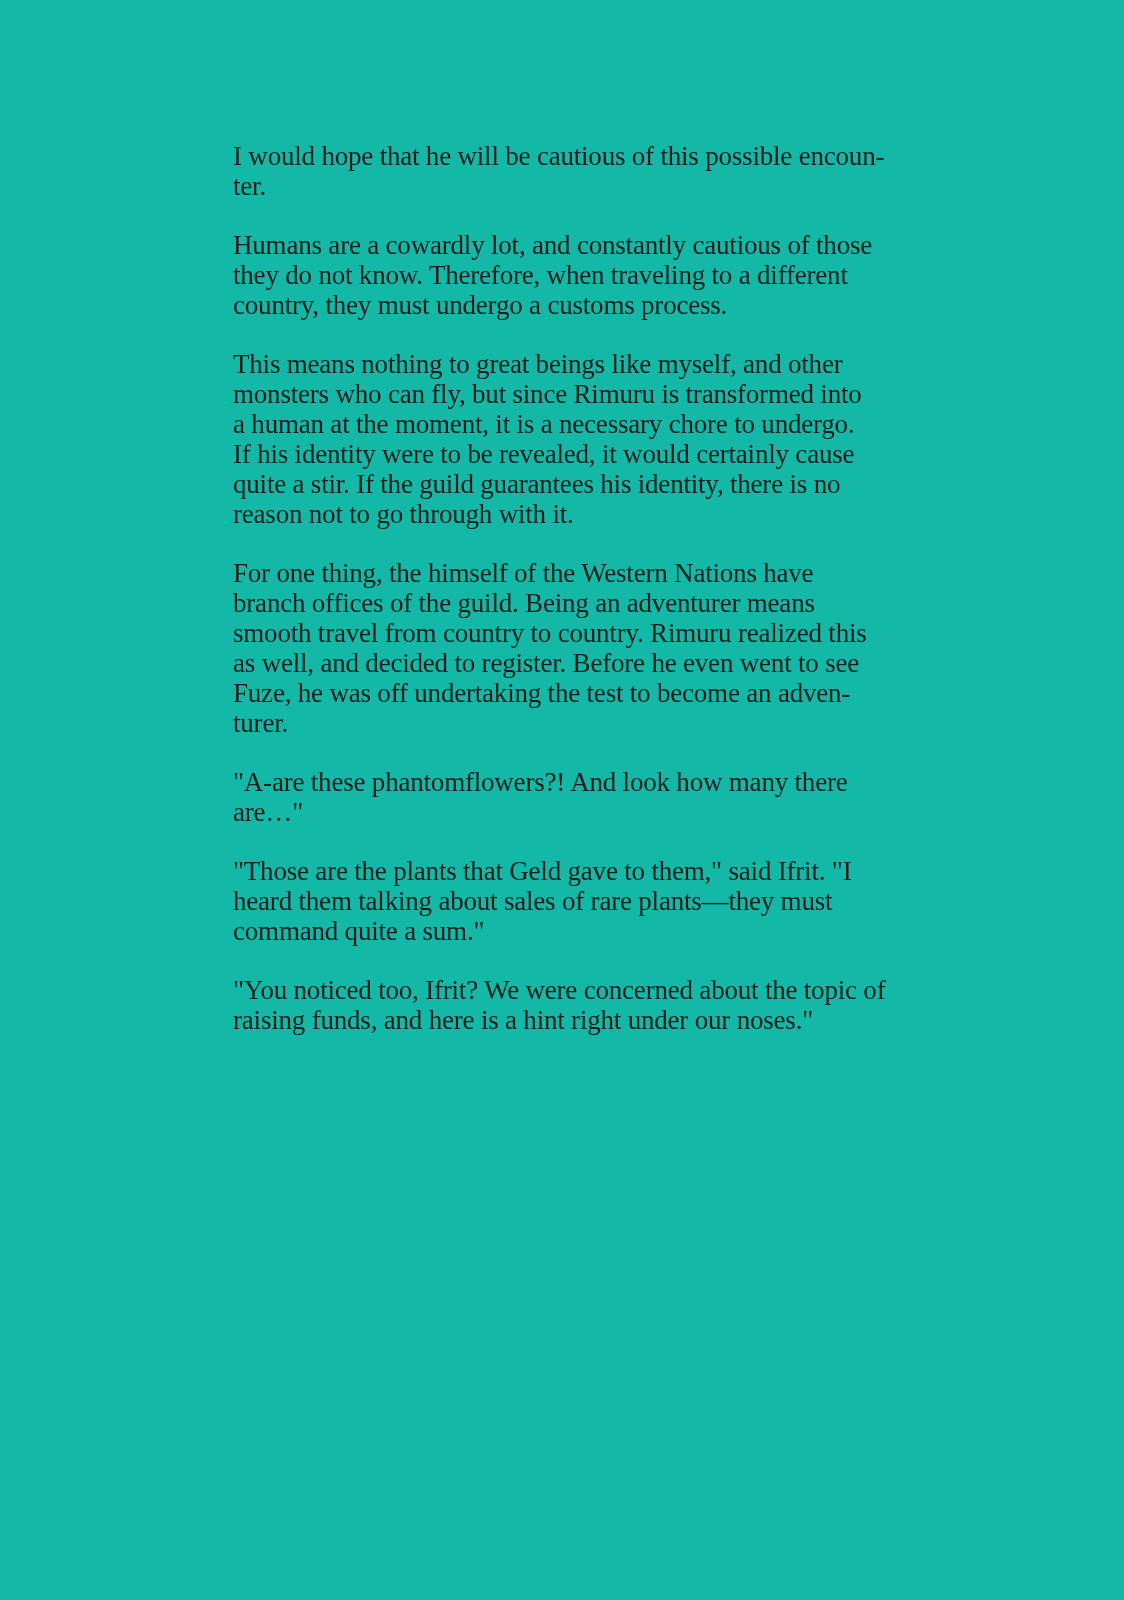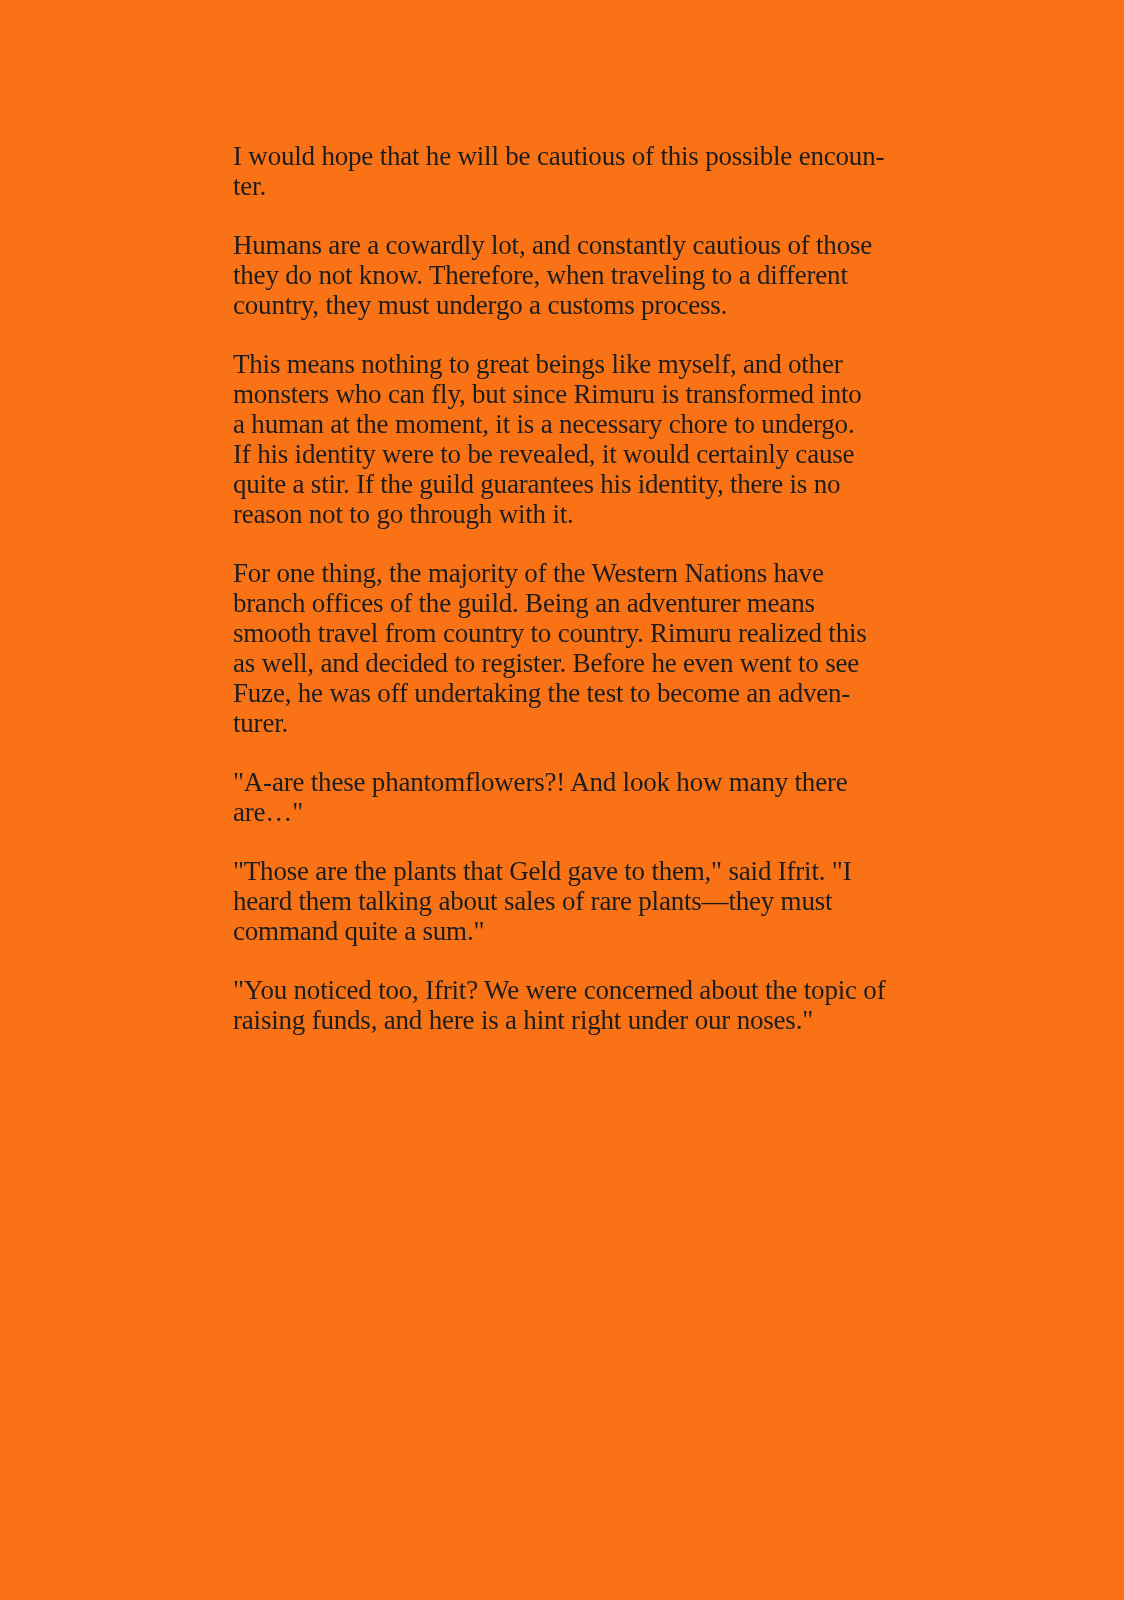--- a/index.html
+++ b/index.html
@@ -16,7 +16,7 @@
     position: relative;
     width: 1124px;
     height: 1600px;
-    background: #f97316;
+    background: #14b8a6;
     overflow: hidden;
   }
   .text-column {

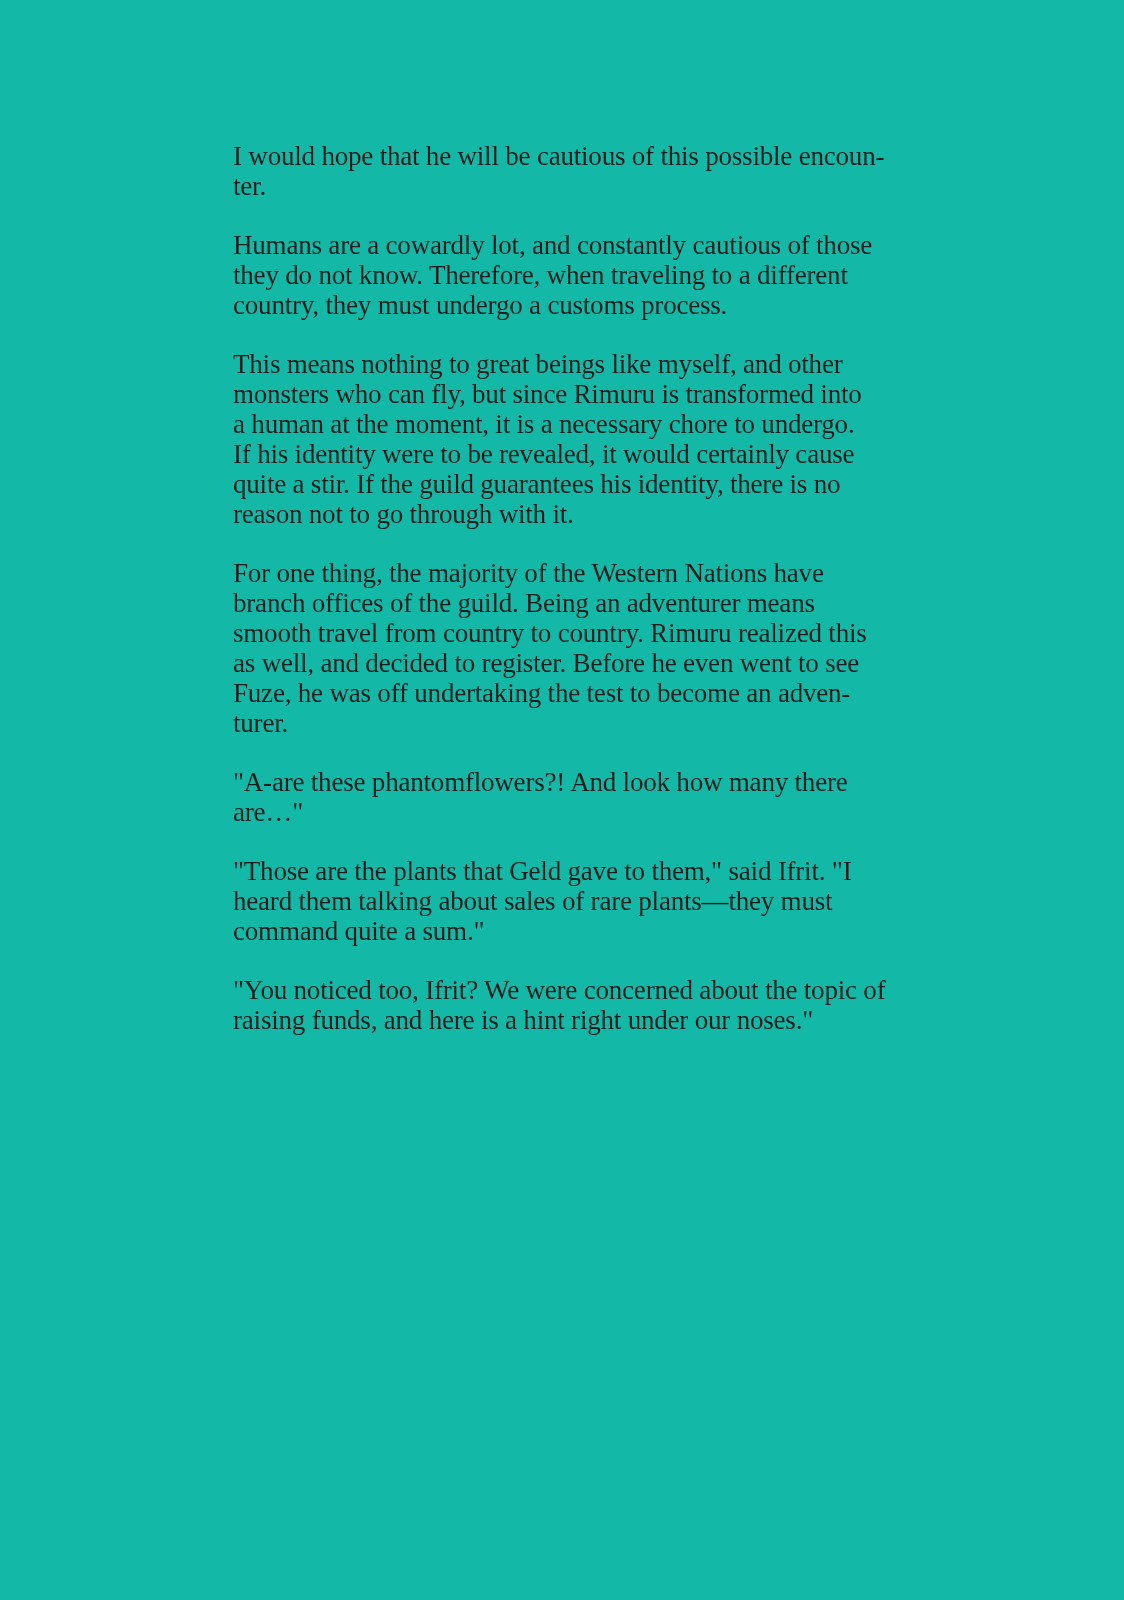--- a/index.html
+++ b/index.html
@@ -55,7 +55,7 @@
 If his identity were to be revealed, it would certainly cause
 quite a stir. If the guild guarantees his identity, there is no
 reason not to go through with it.</p>
-    <p class="para">For one thing, the majority of the Western Nations have
+    <p class="para">For one thing, the himself of the Western Nations have
 branch offices of the guild. Being an adventurer means
 smooth travel from country to country. Rimuru realized this
 as well, and decided to register. Before he even went to see

